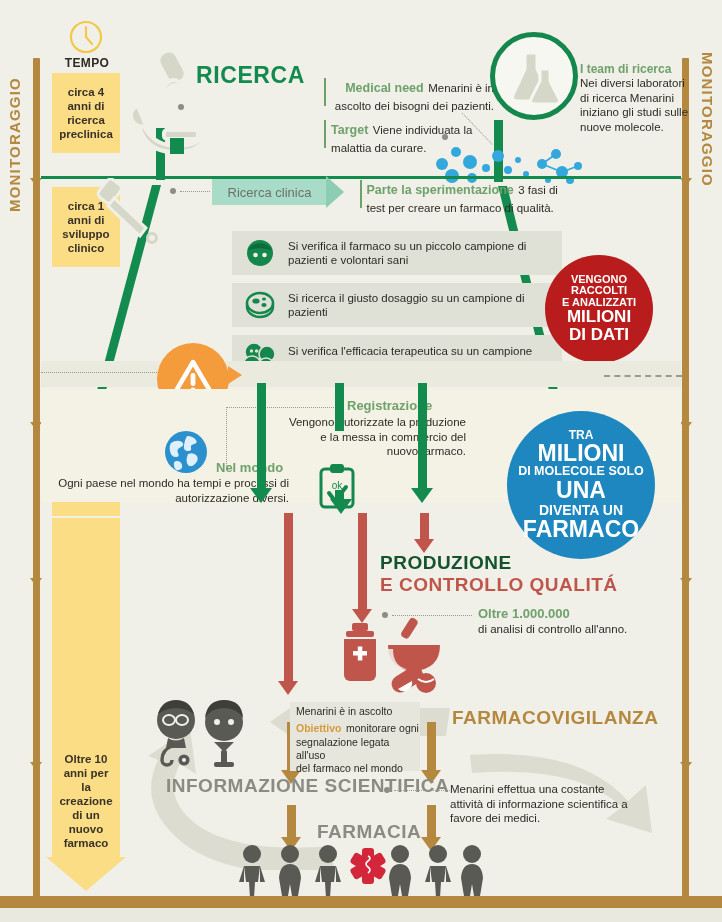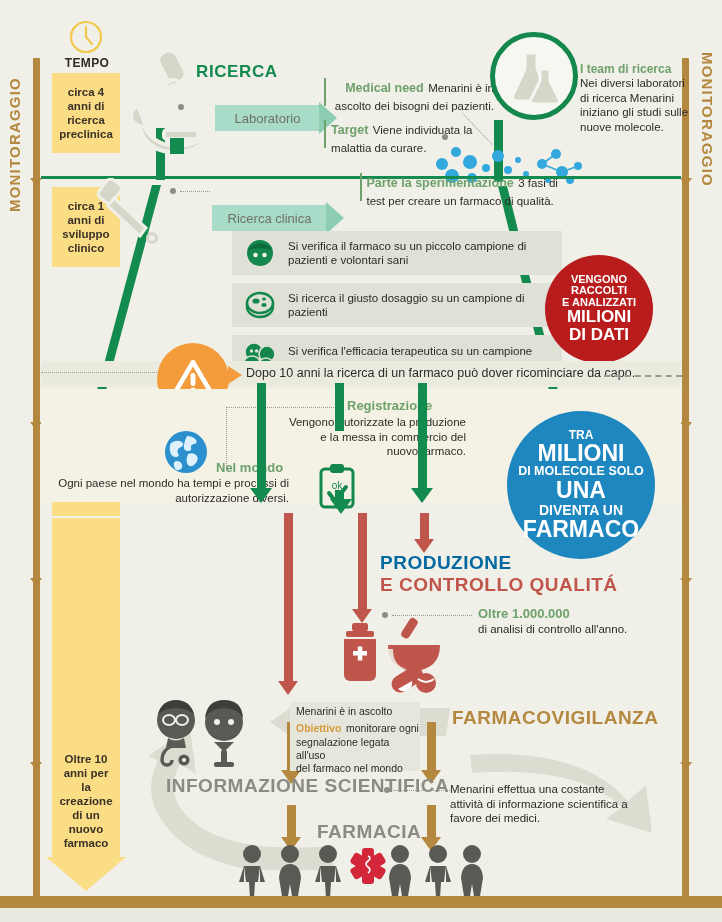--- a/index.html
+++ b/index.html
@@ -152,7 +152,7 @@
   </svg>
   <div class="abs" style="left:178px;top:104px;width:6px;height:6px;border-radius:50%;background:#8d8d85;"></div>
 
-  <div class="abs big-sec h-green" style="left:196px;top:62px;font-size:17px;">RICERCA</div>
+  <div class="abs big-sec h-green" style="left:196px;top:62px;font-size:23px;">RICERCA</div>
 
   <div class="abs pill" style="left:215px;top:105px;width:105px;">Laboratorio</div>
 

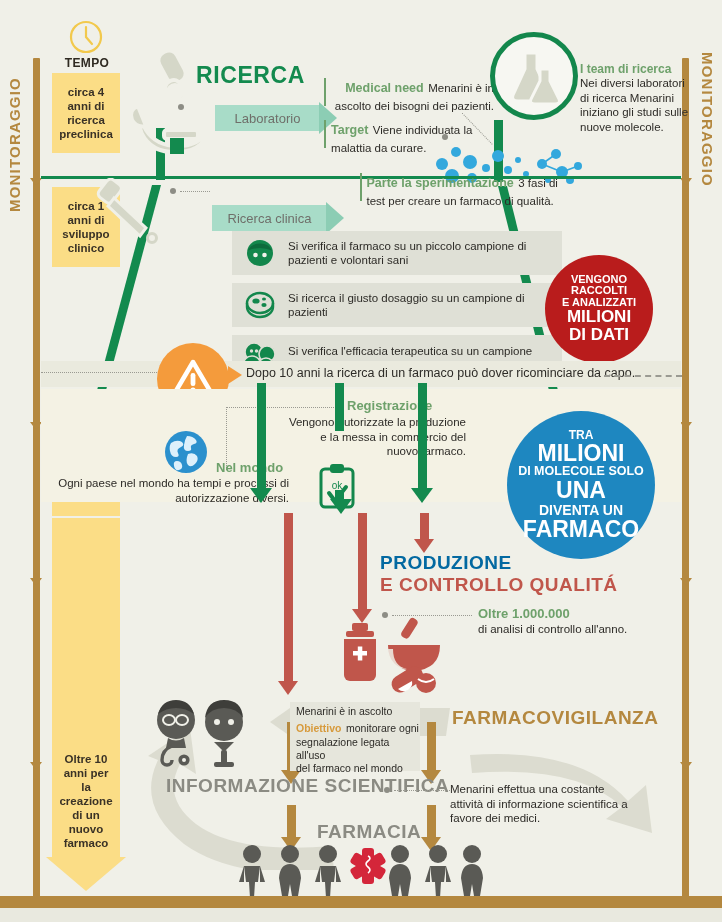--- a/index.html
+++ b/index.html
@@ -154,7 +154,6 @@
 
   <div class="abs big-sec h-green" style="left:196px;top:62px;font-size:23px;">RICERCA</div>
 
-  <div class="abs pill" style="left:215px;top:105px;width:105px;">Laboratorio</div>
 
   <div class="abs" style="left:324px;top:78px;width:170px;">
     <div style="display:flex;text-align:right;">

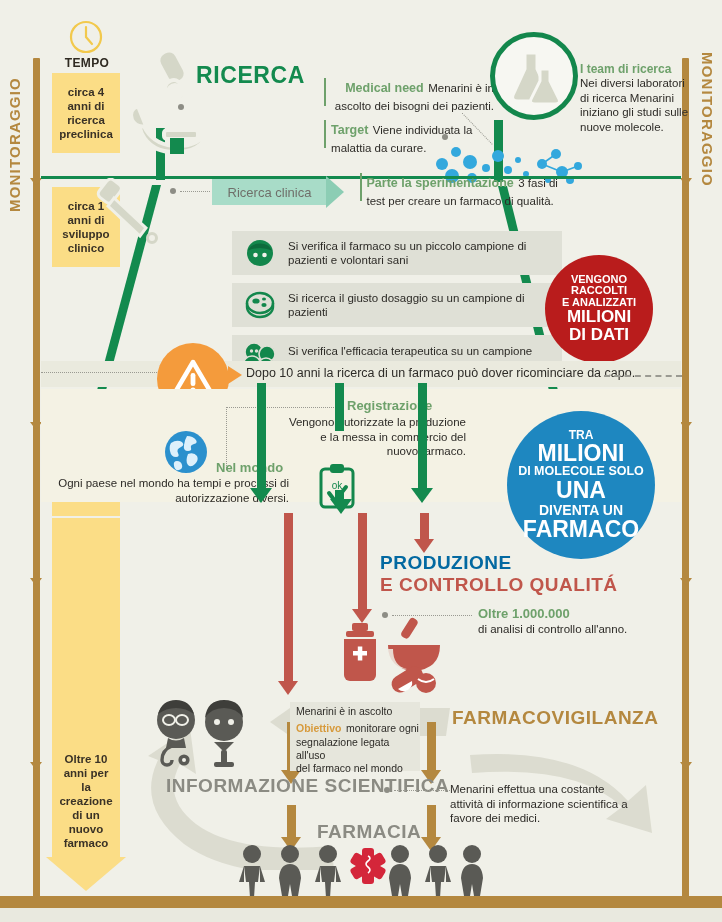--- a/index.html
+++ b/index.html
@@ -228,7 +228,7 @@
 
   <div class="abs pill" style="left:212px;top:179px;width:115px;">Ricerca clinica</div>
 
-  <div class="abs" style="left:332px;top:173px;width:200px;padding-left:28px;">
+  <div class="abs" style="left:332px;top:180px;width:200px;padding-left:28px;">
     <div style="display:flex;">
       <div class="vbar-th" style="height:28px;"></div>
       <div style="margin-left:5px;">

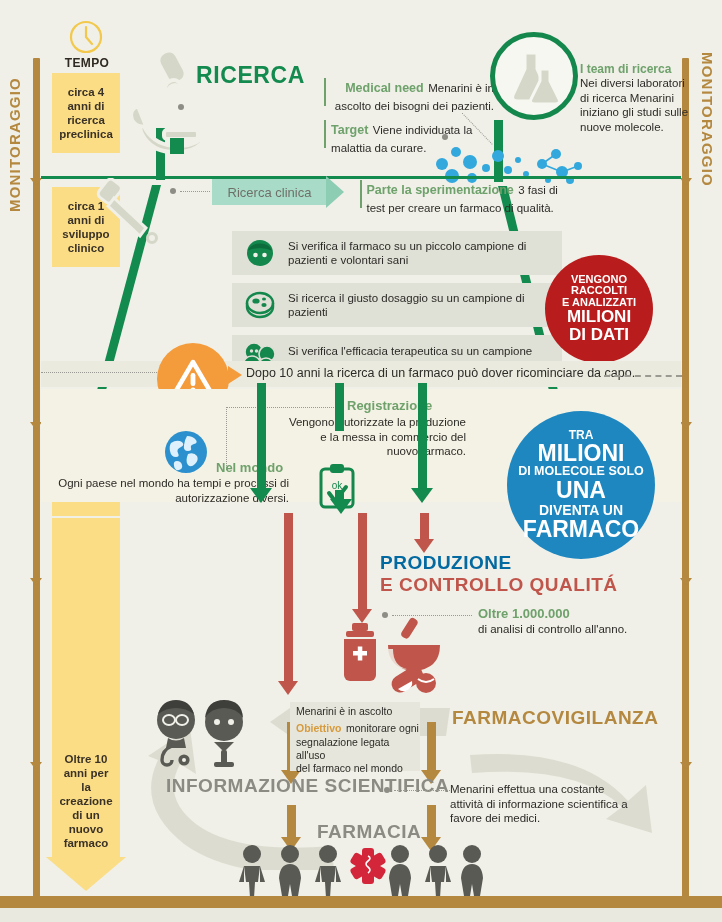--- a/index.html
+++ b/index.html
@@ -307,7 +307,6 @@
     </svg>
   </div>
   <div class="abs" style="left:228px;top:366px;width:0;height:0;border-top:9px solid transparent;border-bottom:9px solid transparent;border-left:14px solid #f49b3c;"></div>
-  <div class="abs" style="left:246px;top:366px;font-size:12.5px;color:#2d2b27;white-space:nowrap;">Dopo 10 anni la ricerca di un farmaco può dover ricominciare da capo.</div>
   <div class="abs dotline" style="left:604px;top:375px;width:78px;border-top:2px dashed #9a9a92;"></div>
 
   <div class="abs" style="left:41px;top:389px;width:640px;height:113px;background:#f4f2e4;"></div>

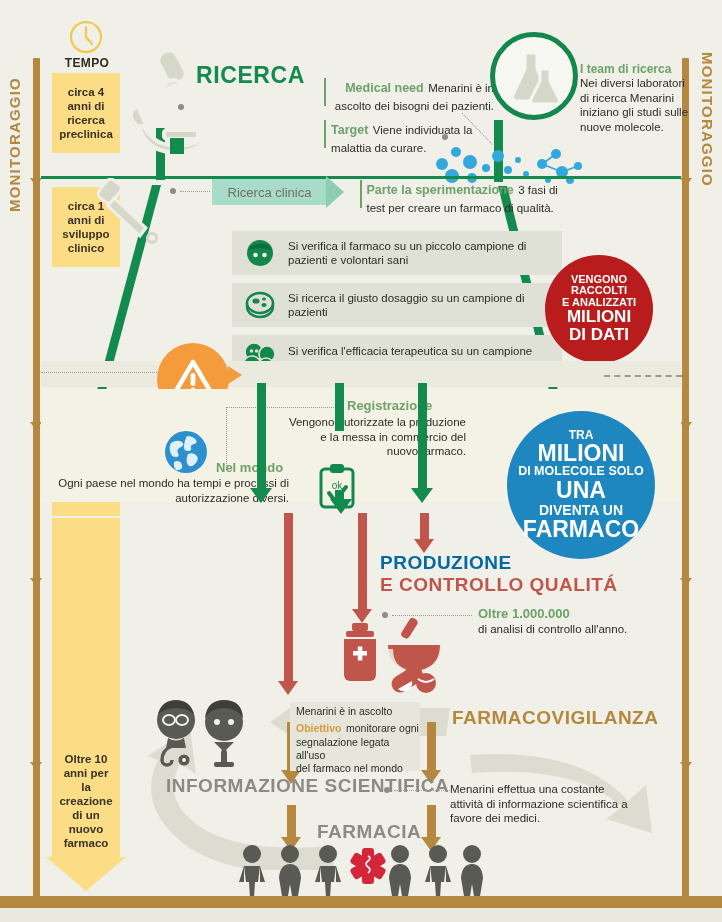--- a/index.html
+++ b/index.html
@@ -373,7 +373,7 @@
     <div class="head" style="border-left:10px solid transparent;border-right:10px solid transparent;border-top:14px solid #c0564b;"></div>
   </div>
 
-  <div class="abs sec-title" style="left:380px;top:552px;color:#0369a1;font-size:19px;">PRODUZIONE</div>
+  <div class="abs sec-title" style="left:380px;top:552px;color:#14532d;font-size:19px;">PRODUZIONE</div>
   <div class="abs sec-title" style="left:380px;top:574px;color:#c0564b;font-size:19px;">E CONTROLLO QUALITÁ</div>
 
   <div class="abs dot" style="left:382px;top:612px;"></div>

